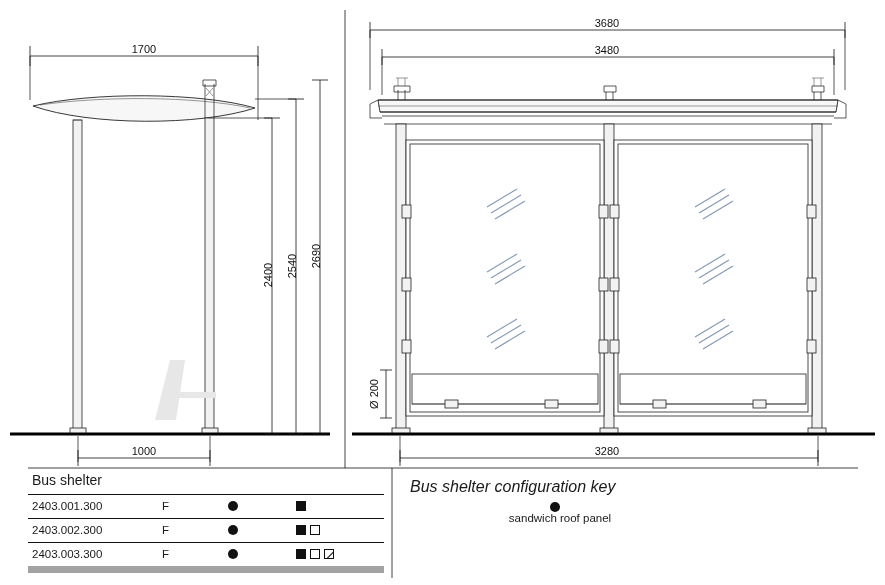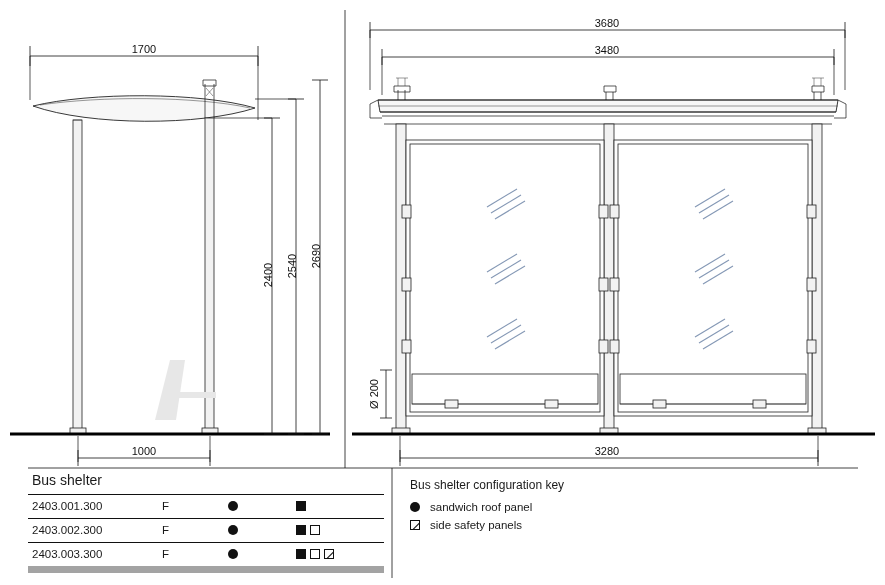--- a/index.html
+++ b/index.html
@@ -155,8 +155,9 @@
     font-size: 11.5px;
   }
   .key-title {
-    font-size: 12px;
+    font-size: 16px;
     margin-bottom: 6px;
+    font-style: italic;
   }
   .key-row {
     display: flex;

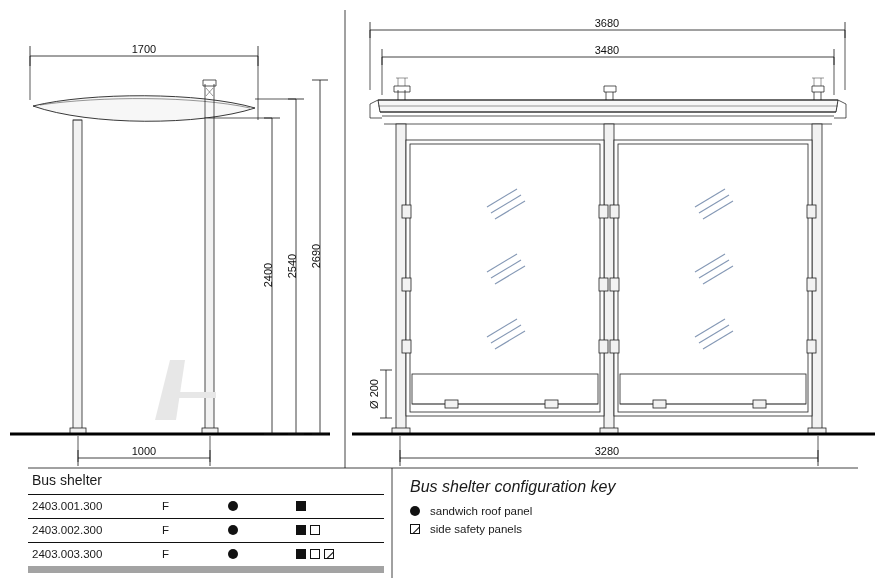--- a/index.html
+++ b/index.html
@@ -164,6 +164,7 @@
     align-items: center;
     height: 17px;
     margin-bottom: 1px;
+    flex-direction: column;
   }
   .key-glyph {
     width: 20px;

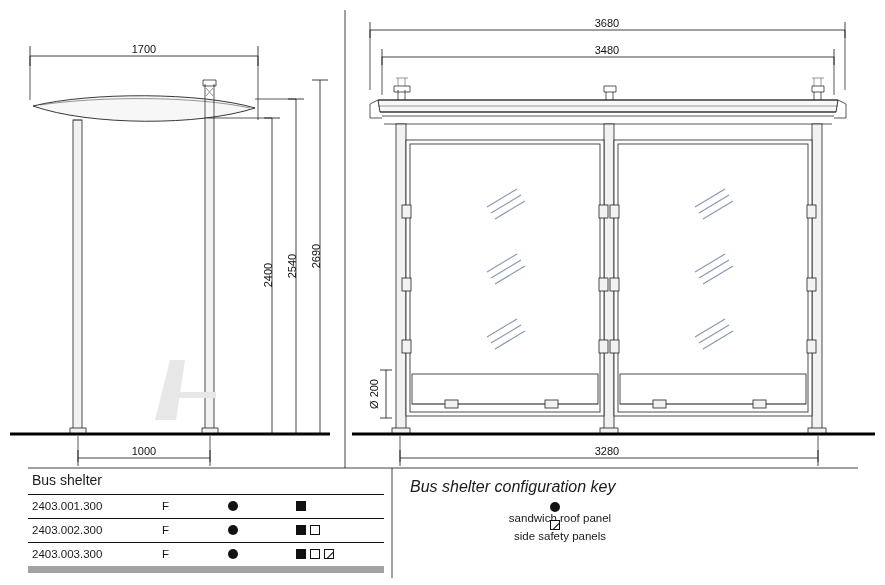--- a/index.html
+++ b/index.html
@@ -412,12 +412,6 @@
         </span>
       <span class="key-label">sandwich roof panel</span>
     </div>
-    <div class="key-row">
-      <span class="key-glyph">
-          <span class="sq-diag"></span>
-        </span>
-      <span class="key-label">side safety panels</span>
-    </div>
   </div>
 
 </div>

